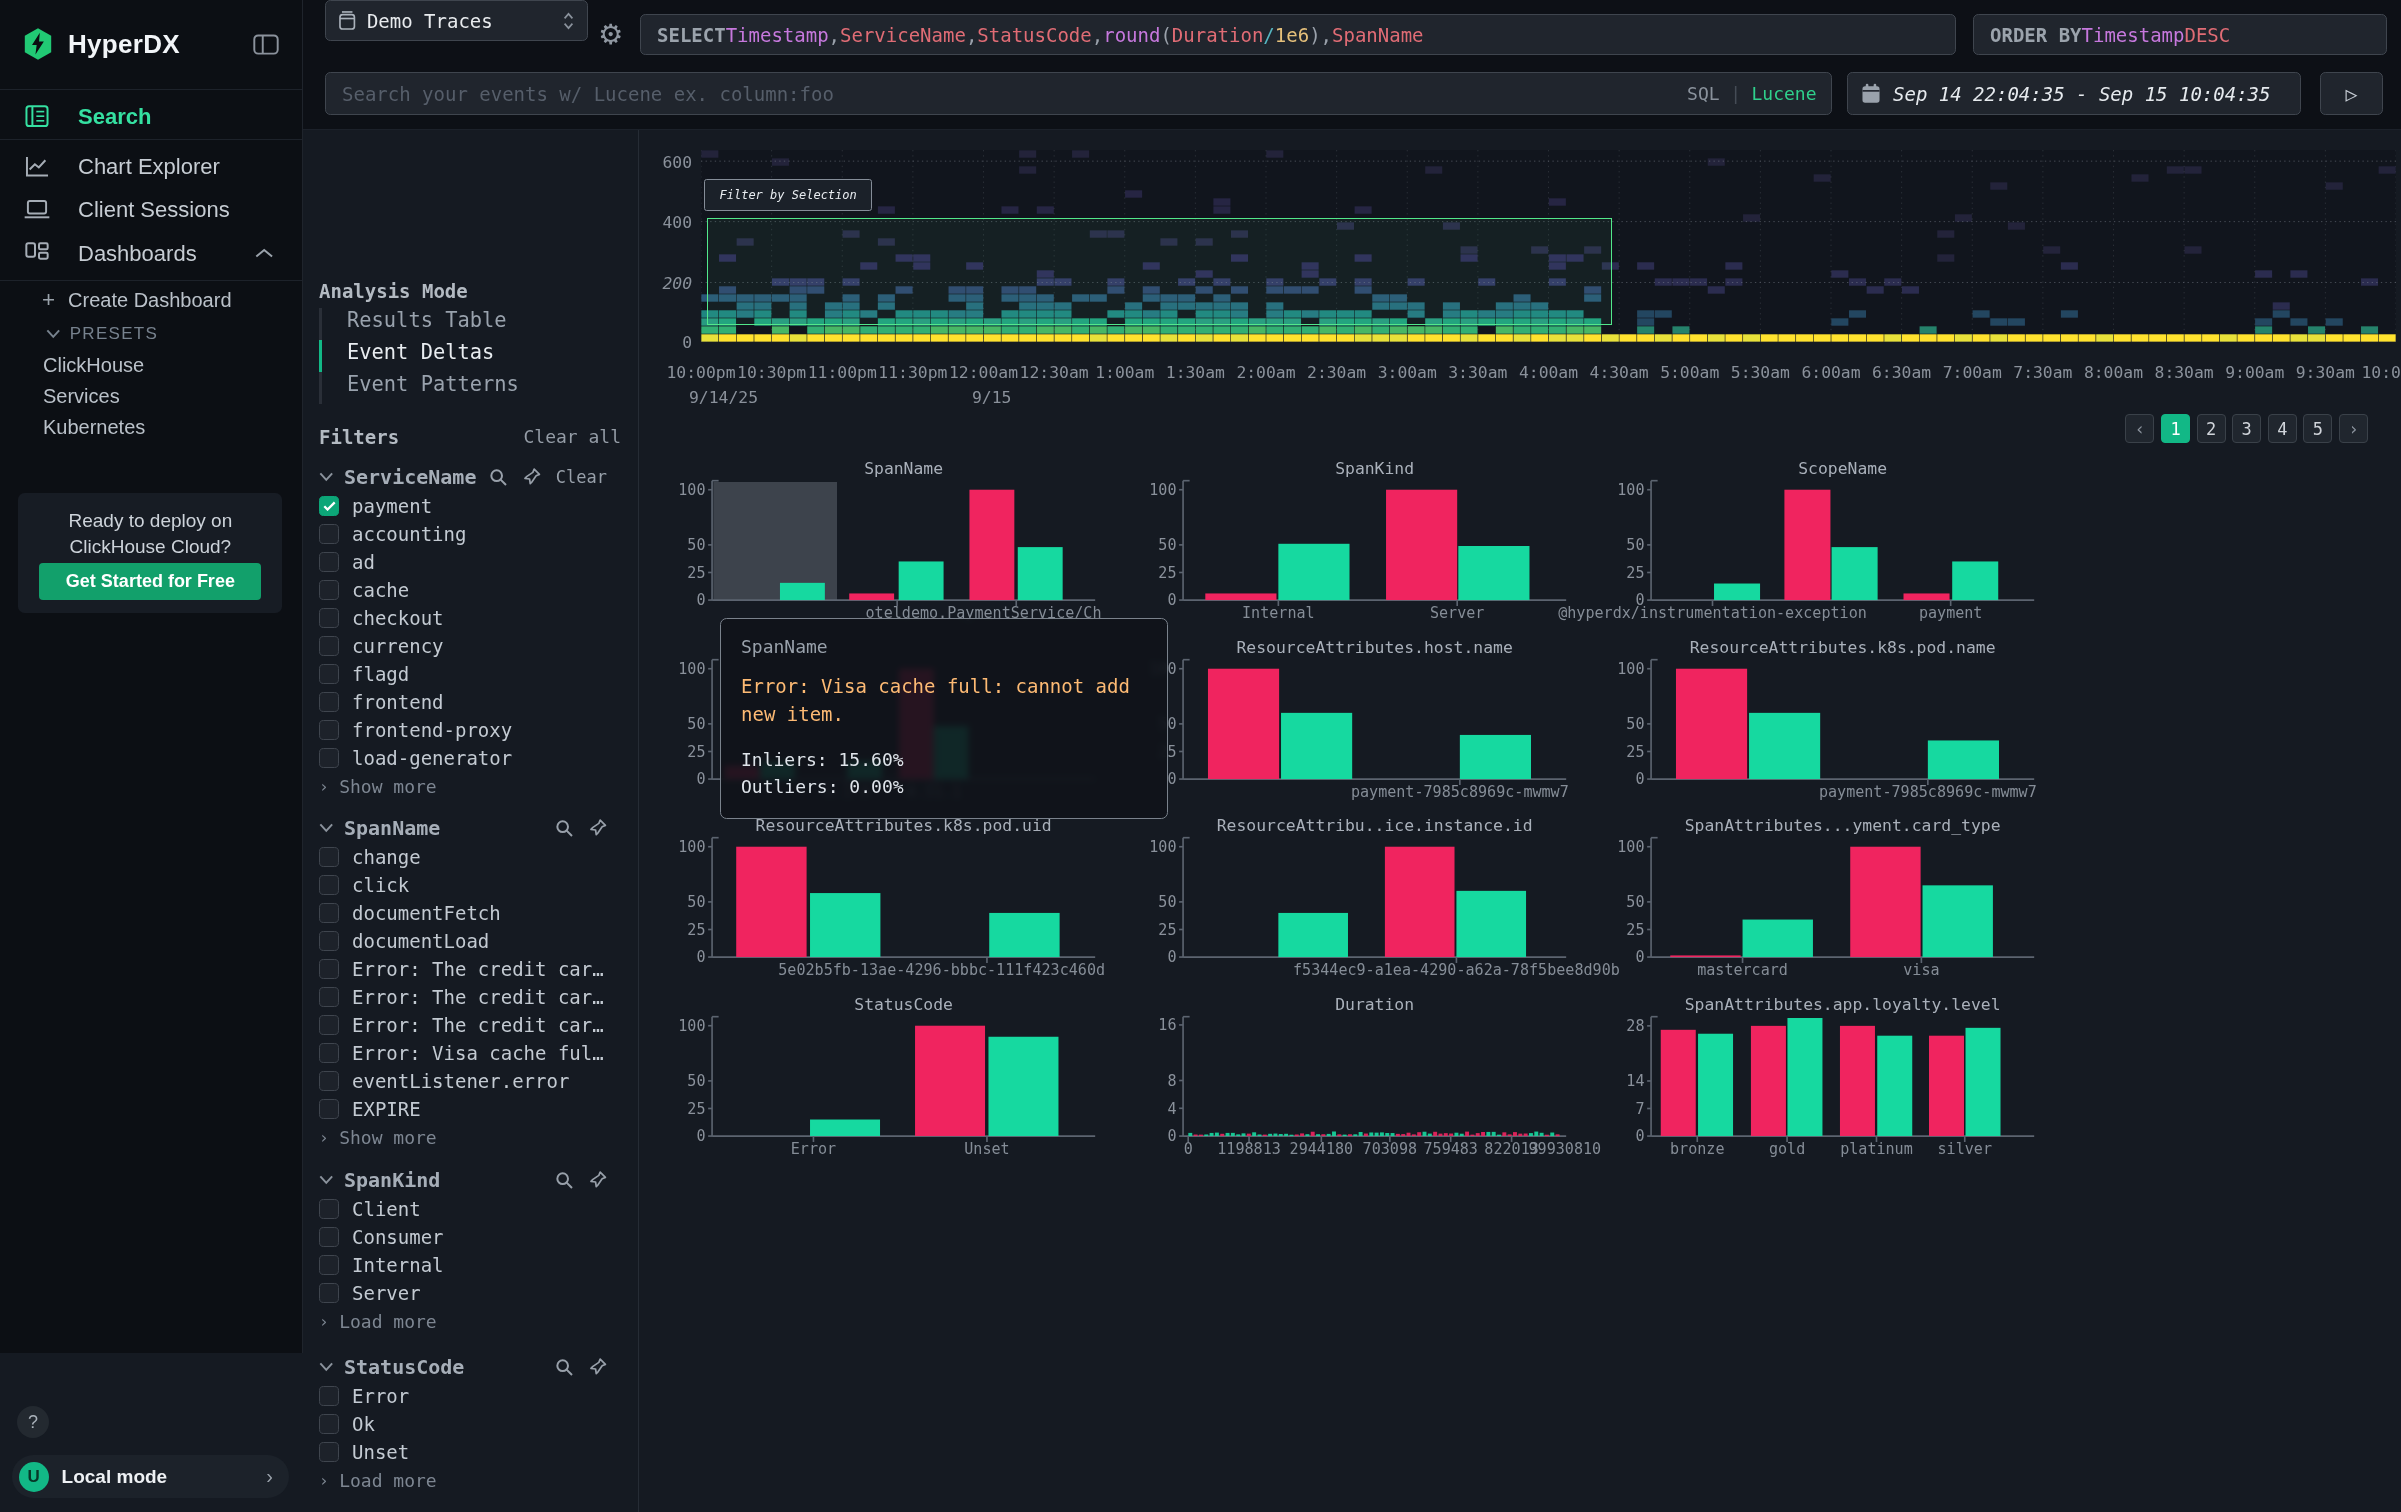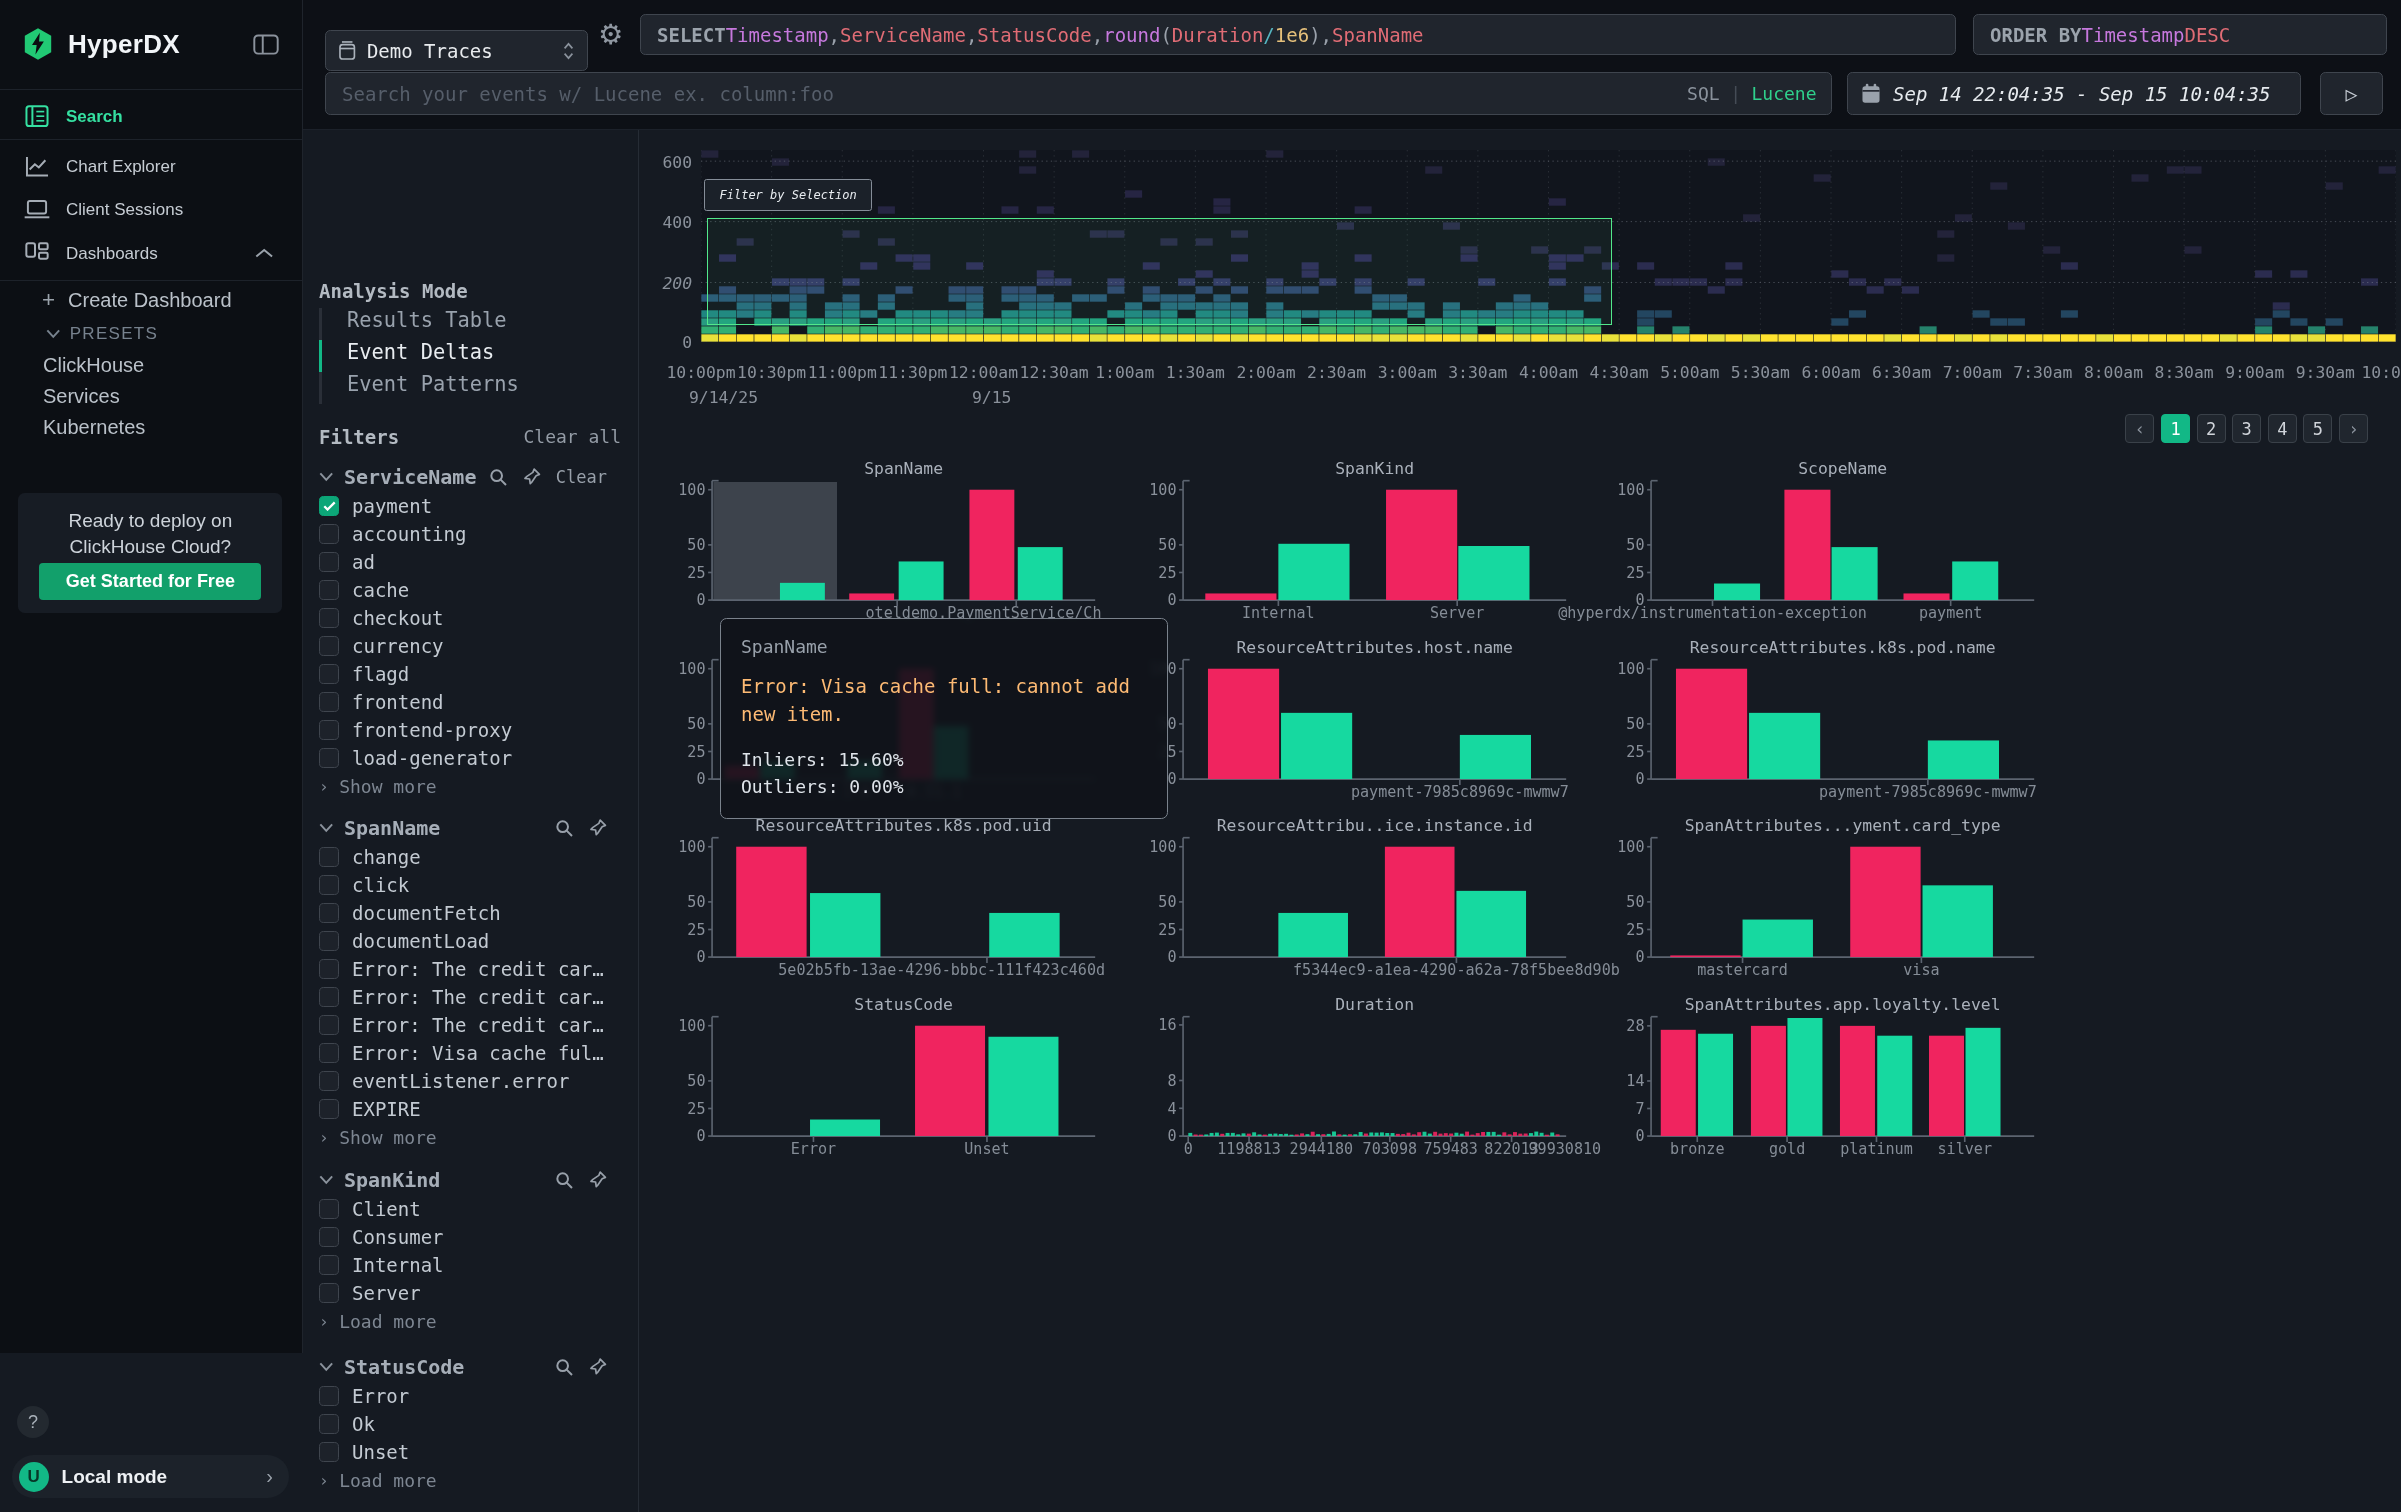--- a/index.html
+++ b/index.html
@@ -45,7 +45,7 @@
   .tok-pun{color:#9aa1ab;}
   .tok-op{color:#56b6c2;}
   .tok-num{color:#e5c07b;}
-  #src-select{left:22px;top:30px;width:263px;cursor:pointer;}
+  #src-select{left:22px;top:0;width:263px;cursor:pointer;}
   #src-select .src-label{color:#e8ebee;margin-left:10.5px;}
   #gear{position:absolute;left:295px;top:18.4px;color:#8f97a1;font-size:28px;cursor:pointer;font-family:"DejaVu Sans",sans-serif;}
   #sql-editor{left:337px;top:14px;width:1316px;cursor:text;padding-left:16px;}

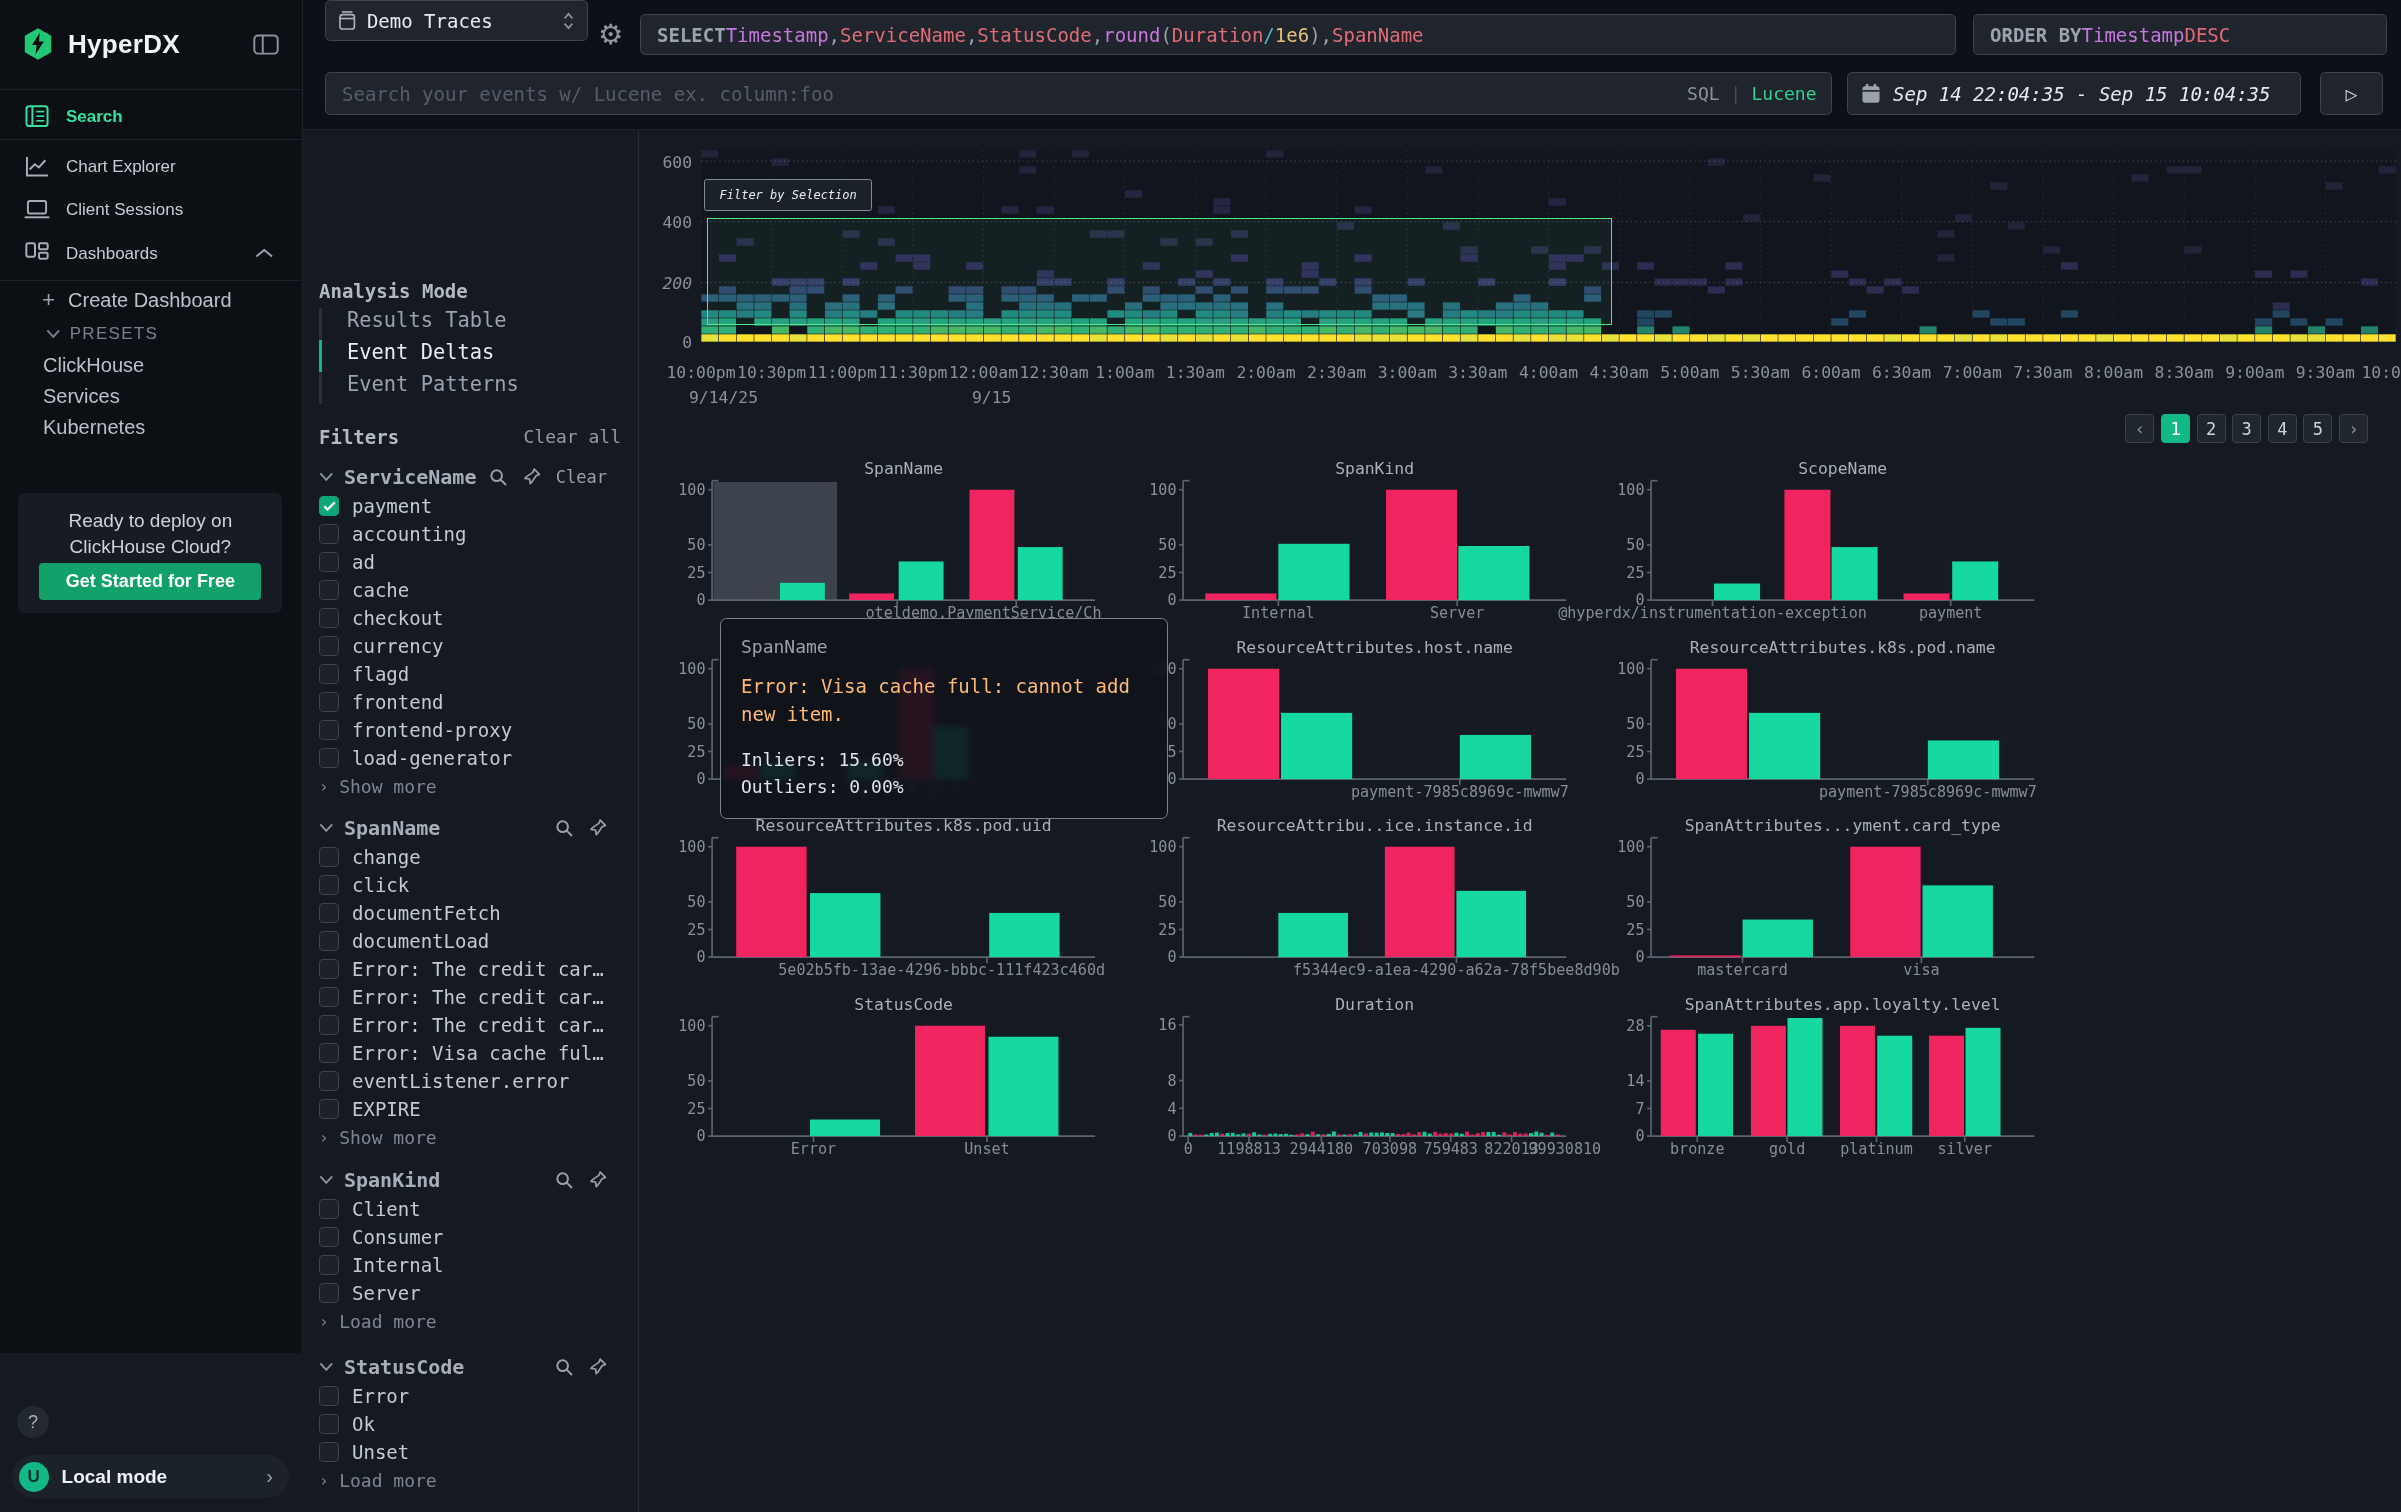--- a/index.html
+++ b/index.html
@@ -16,7 +16,7 @@
   .collapse-btn{position:absolute;left:253px;top:34px;color:#8b929c;cursor:pointer;}
   .nav-item{position:absolute;left:0;width:302px;height:41px;display:flex;align-items:center;cursor:pointer;}
   .nav-item .nicon{width:26px;margin-left:24px;display:flex;justify-content:center;}
-  .nav-item .nlabel{margin-left:16px;font-size:17px;color:#c6ccd3;}
+  .nav-item .nlabel{margin-left:28px;font-size:22px;color:#c6ccd3;}
   .nav-item.active .nlabel{color:#35e0a1;font-weight:bold;}
   .sb-divider{position:absolute;left:0;width:302px;height:0.7px;background:#1d222a;}
   .side-sub{position:absolute;font-size:20px;color:#bac1c9;cursor:pointer;}

